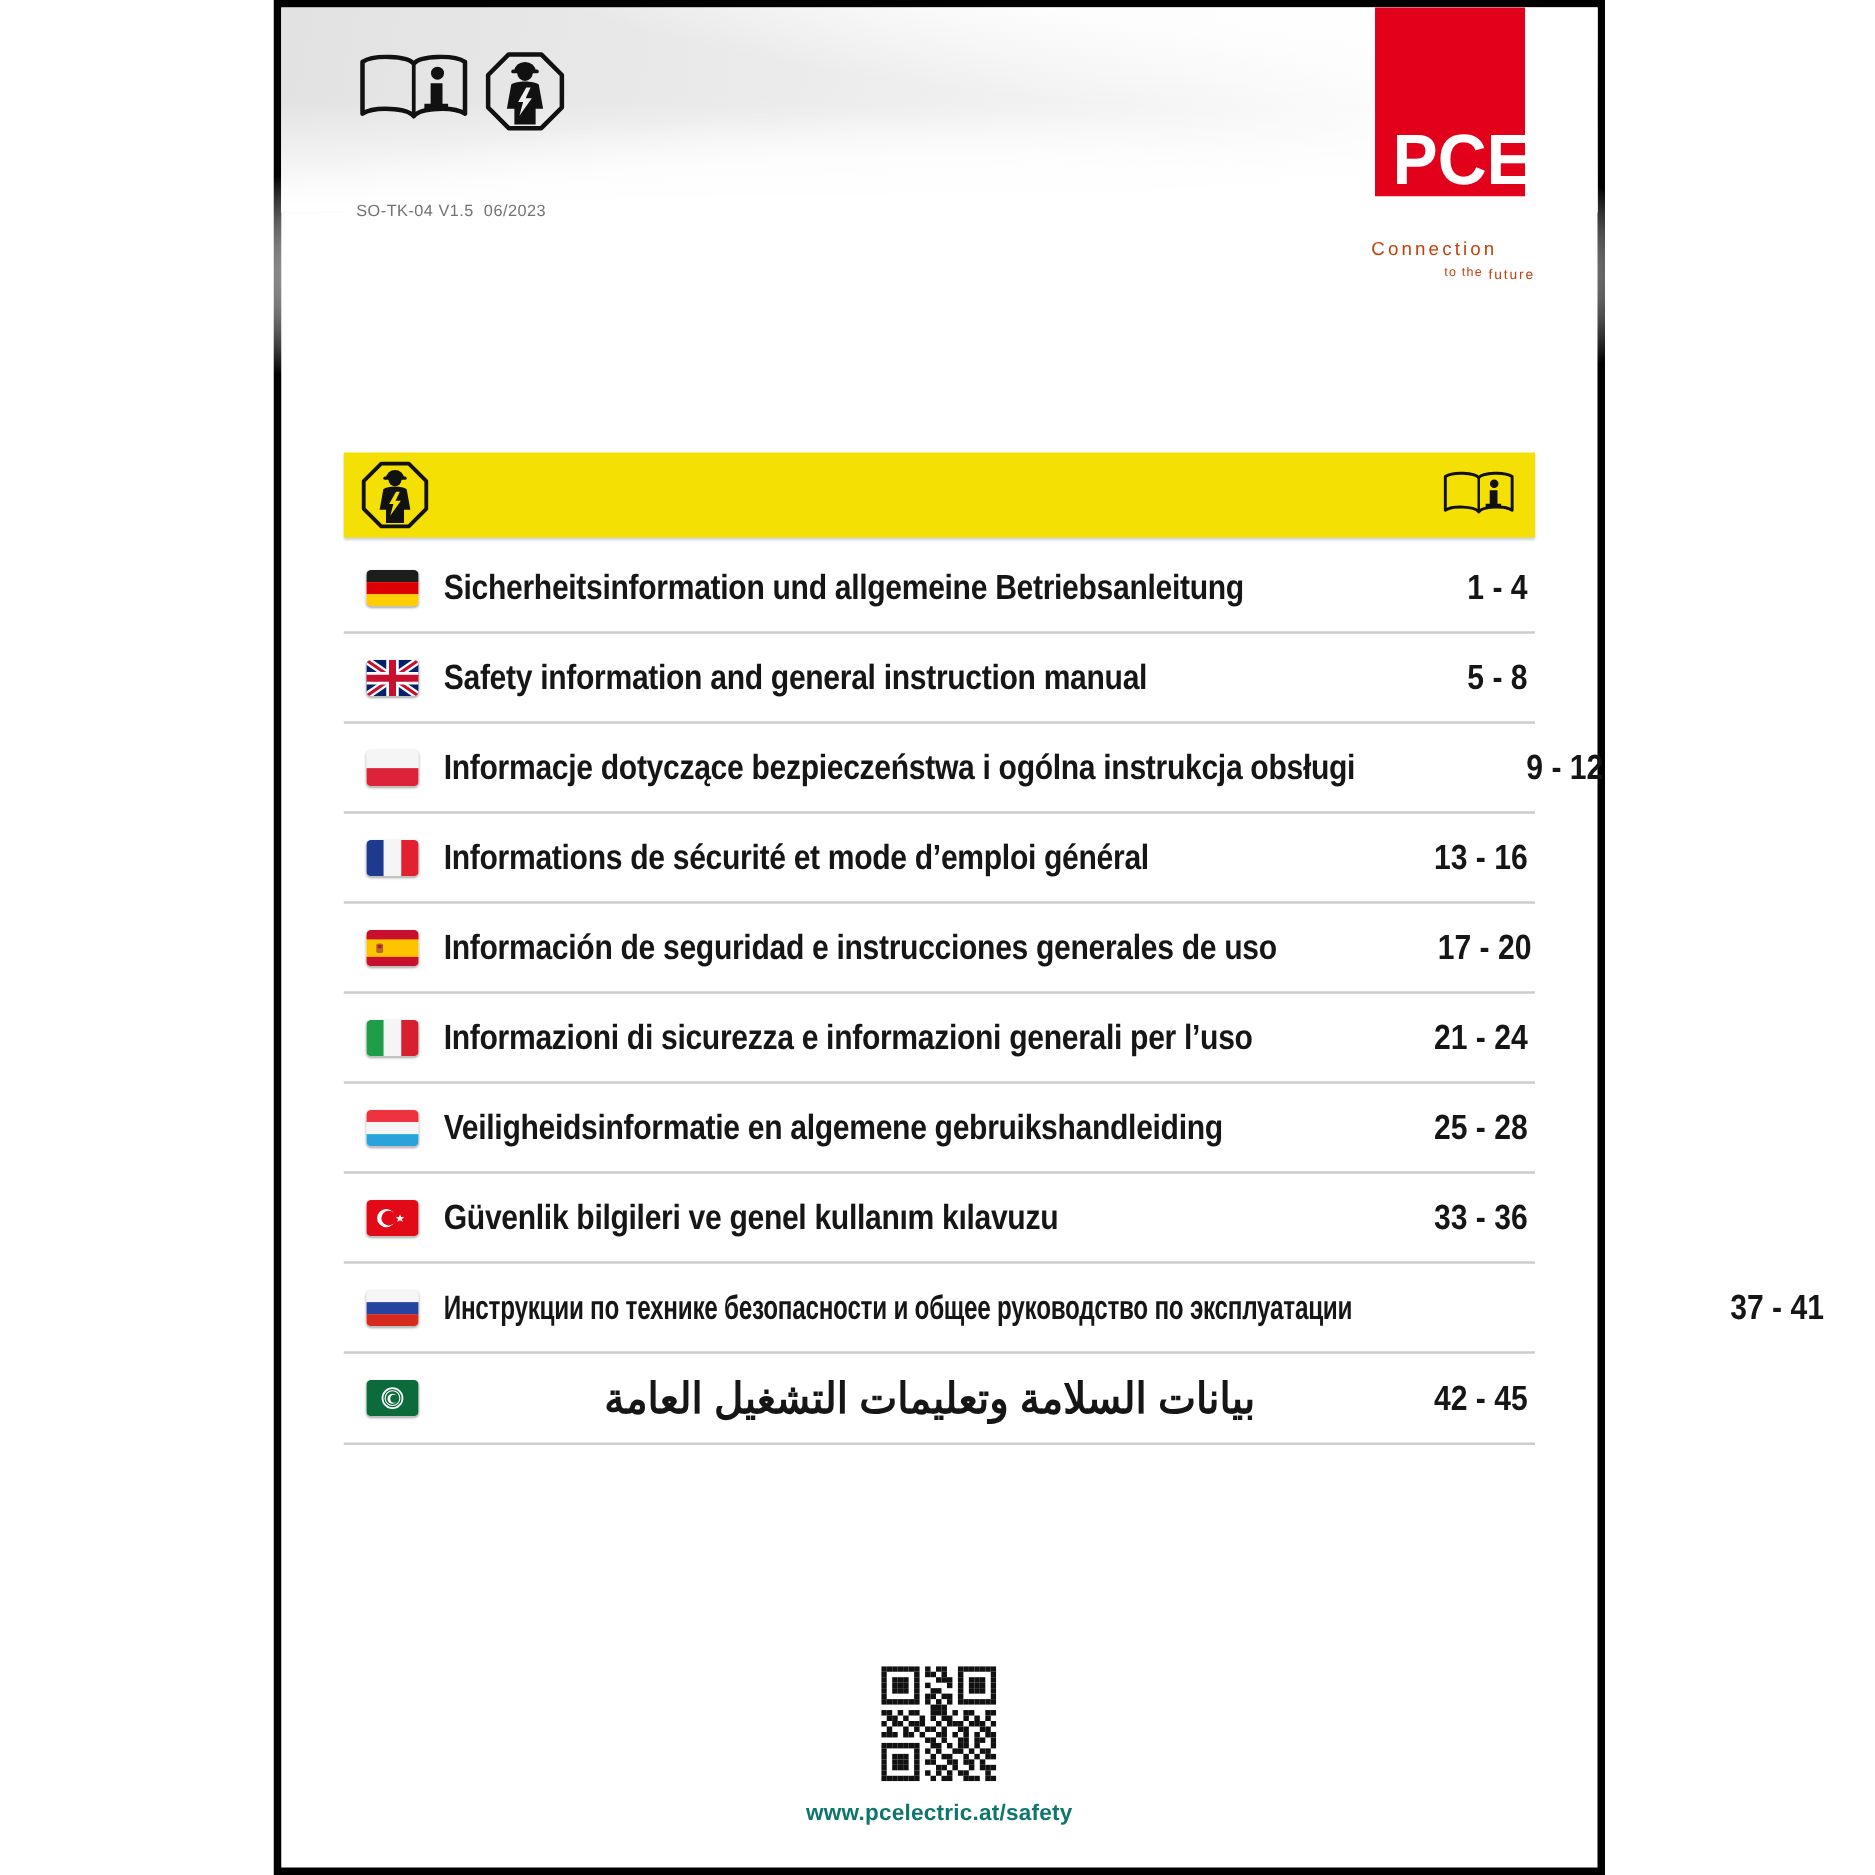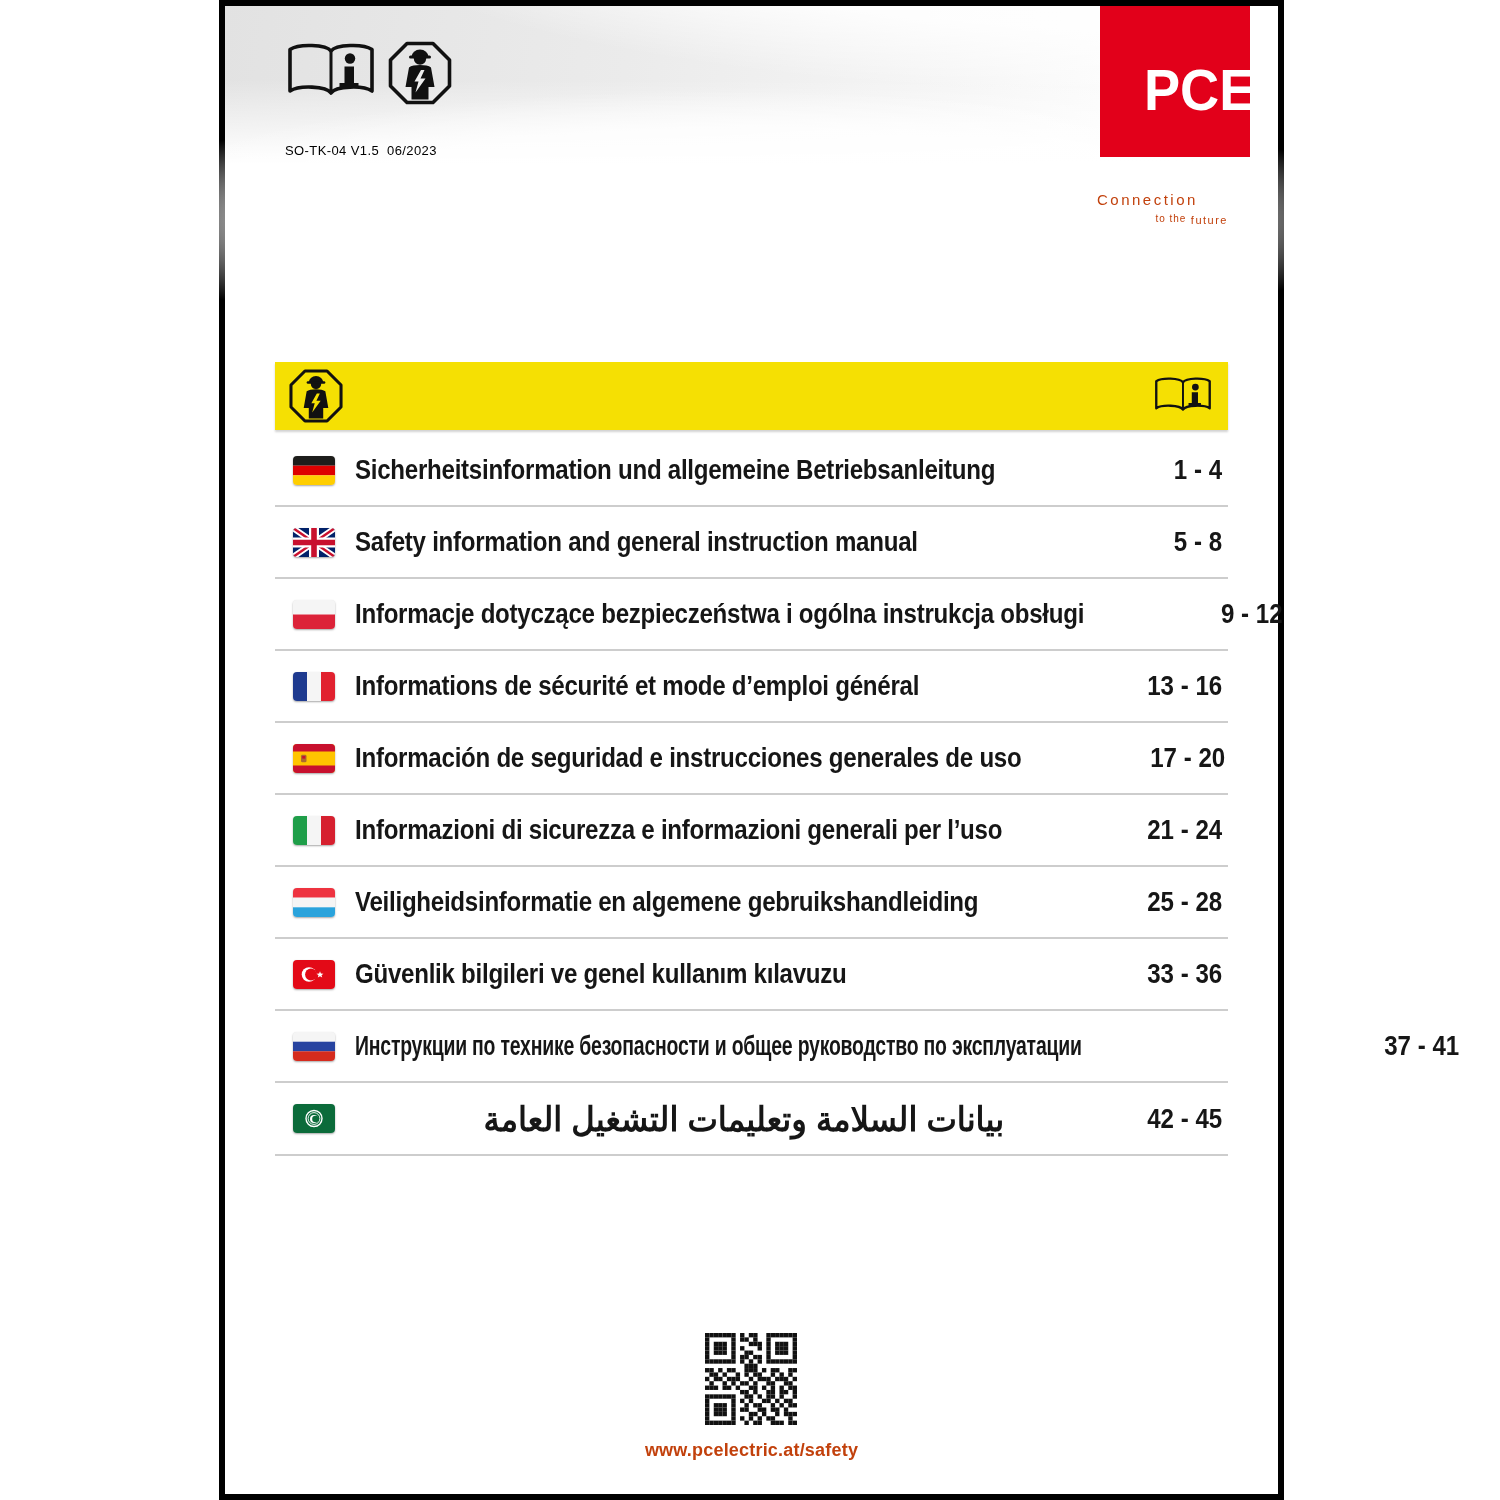--- a/index.html
+++ b/index.html
@@ -34,7 +34,7 @@
   }
   .logo-square {
     position:absolute; left:875px; top:0; width:120px; height:151px;
-    display:flex; justify-content:flex-start; align-items:center;padding-left:30px;
+    display:flex; justify-content:flex-start; align-items:flex-end;
   }
   .logo-square .logo-txt {
     color:#fff; font-weight:bold; font-size:57px; letter-spacing:0px;

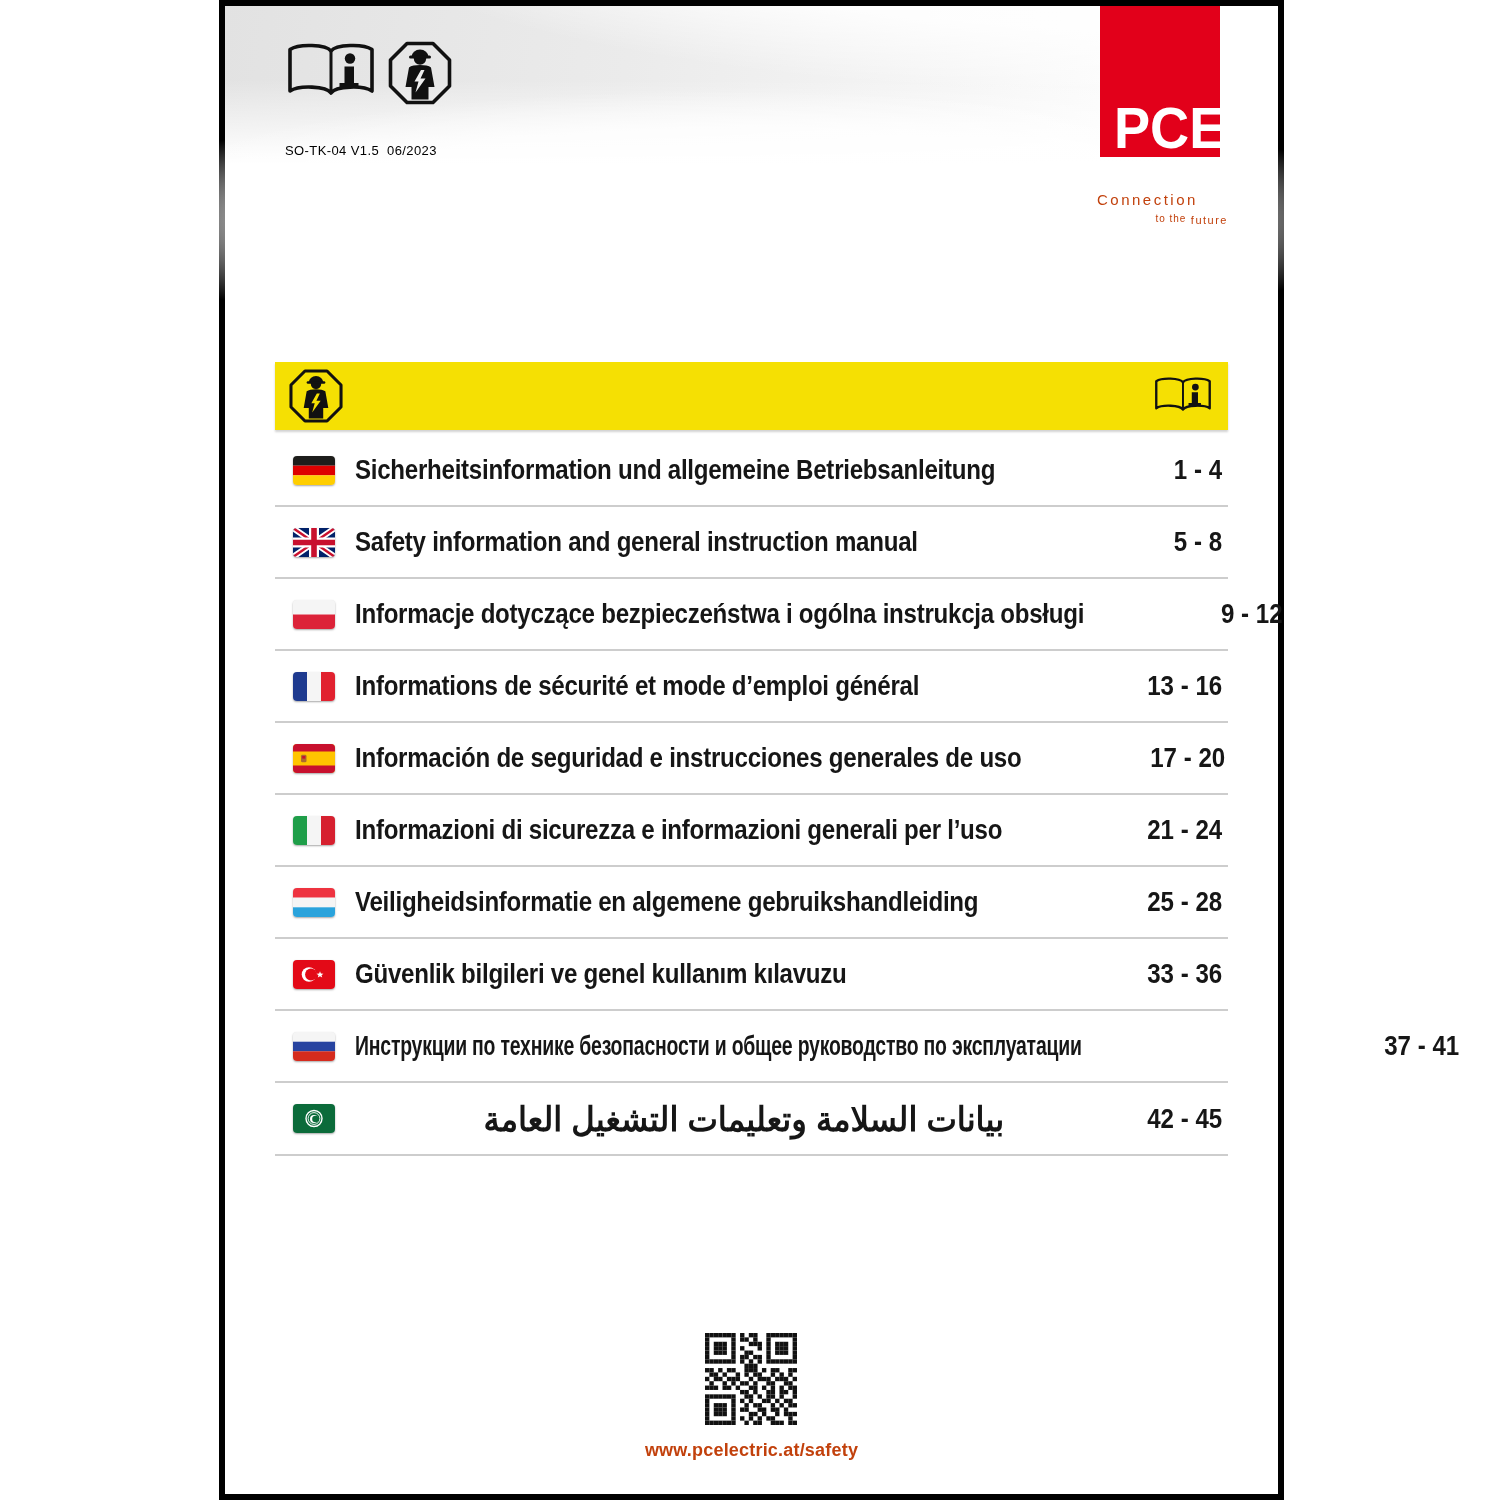--- a/index.html
+++ b/index.html
@@ -29,7 +29,7 @@
   .top-icons .ic-book  { width:92px; height:66px; display:block; }
   .top-icons .ic-oct   { width:66px; height:66px; display:block; }
   .doc-code {
-    position:absolute; left:60px; top:137px; font-size:13px; color:#000000;
+    position:absolute; left:60px; top:155px; font-size:13px; color:#737373;
     letter-spacing:0.4px; white-space:pre;
   }
   .logo-square {

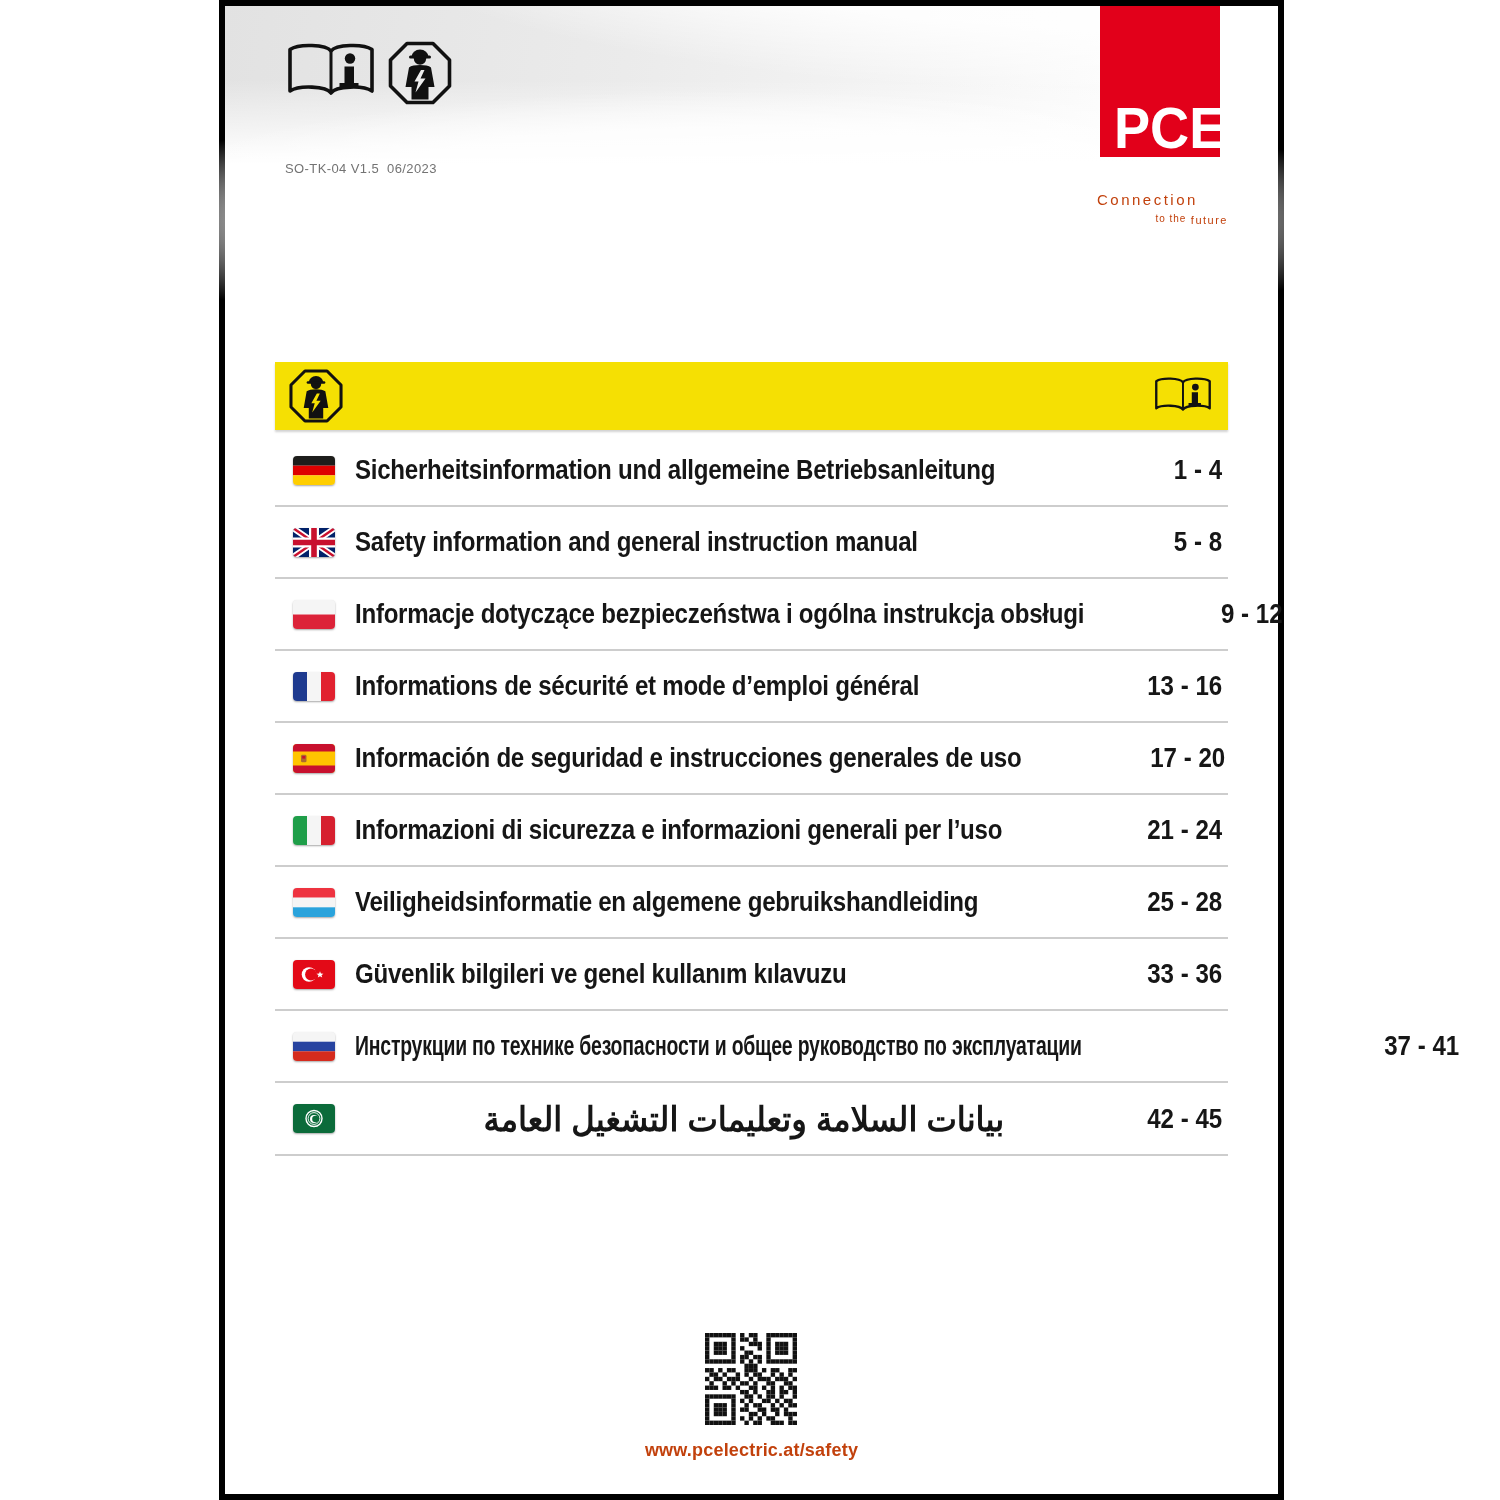--- a/index.html
+++ b/index.html
@@ -502,7 +502,7 @@
         <rect x="87.62" y="87.62" width="4.38" height="4.38" fill="#111"></rect>
       </svg></div>
 
-  <div class="footer-url" style="color: #c2410c;">www.pcelectric.at/safety</div>
+  <div class="footer-url" style="color: #0f766e;">www.pcelectric.at/safety</div>
 
 </div>
 

